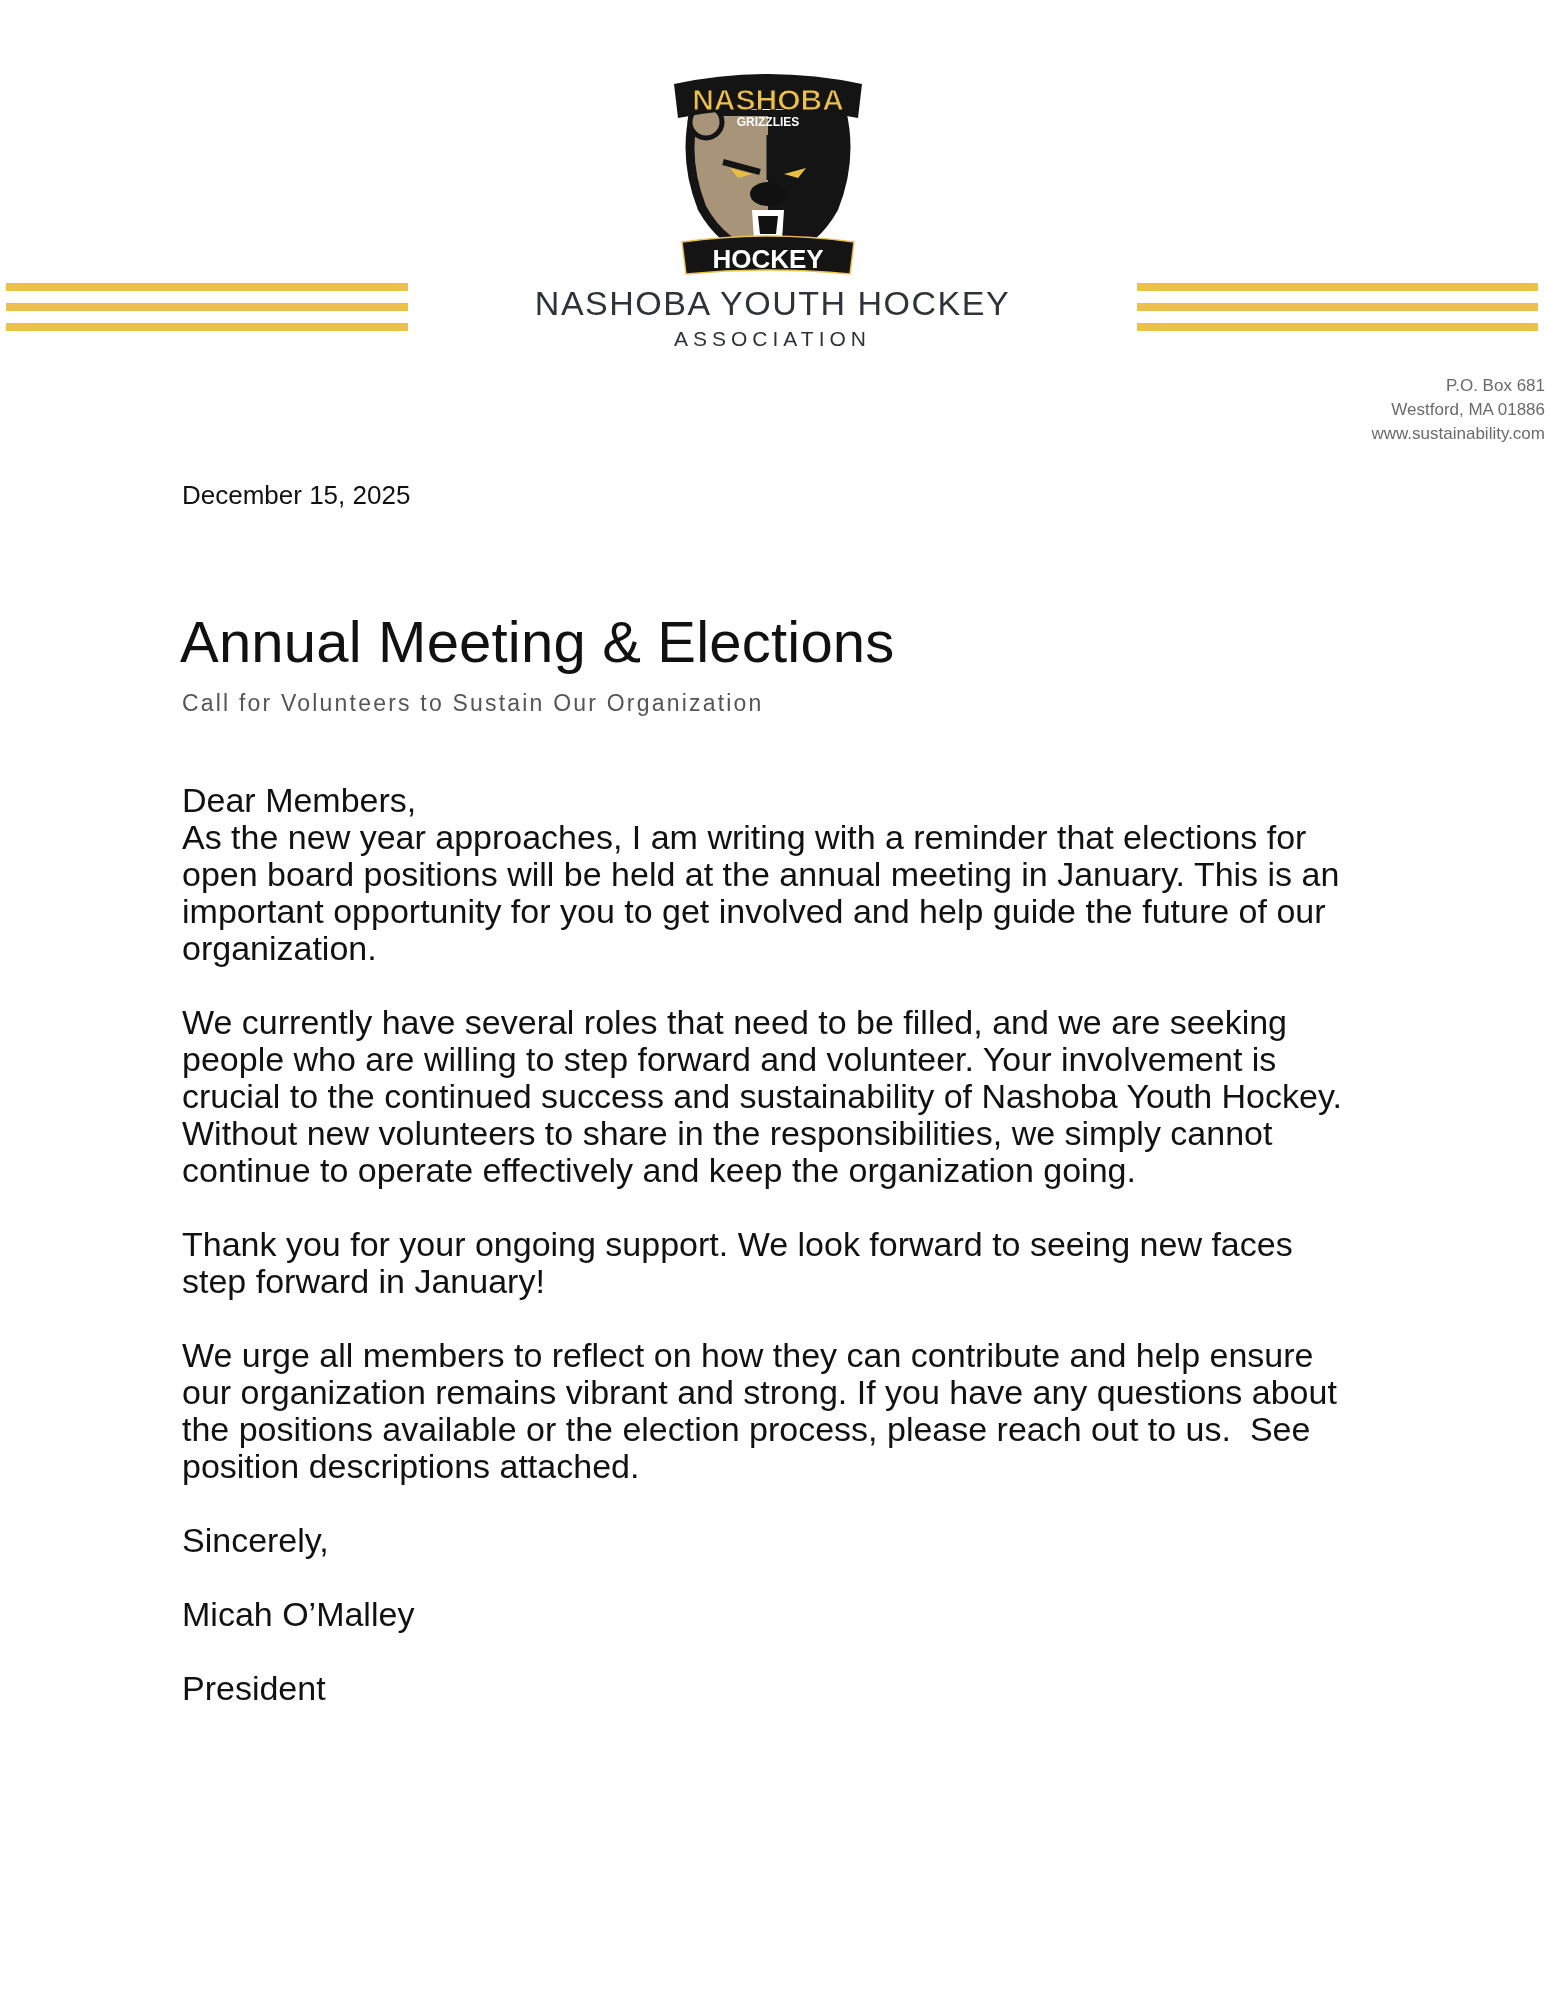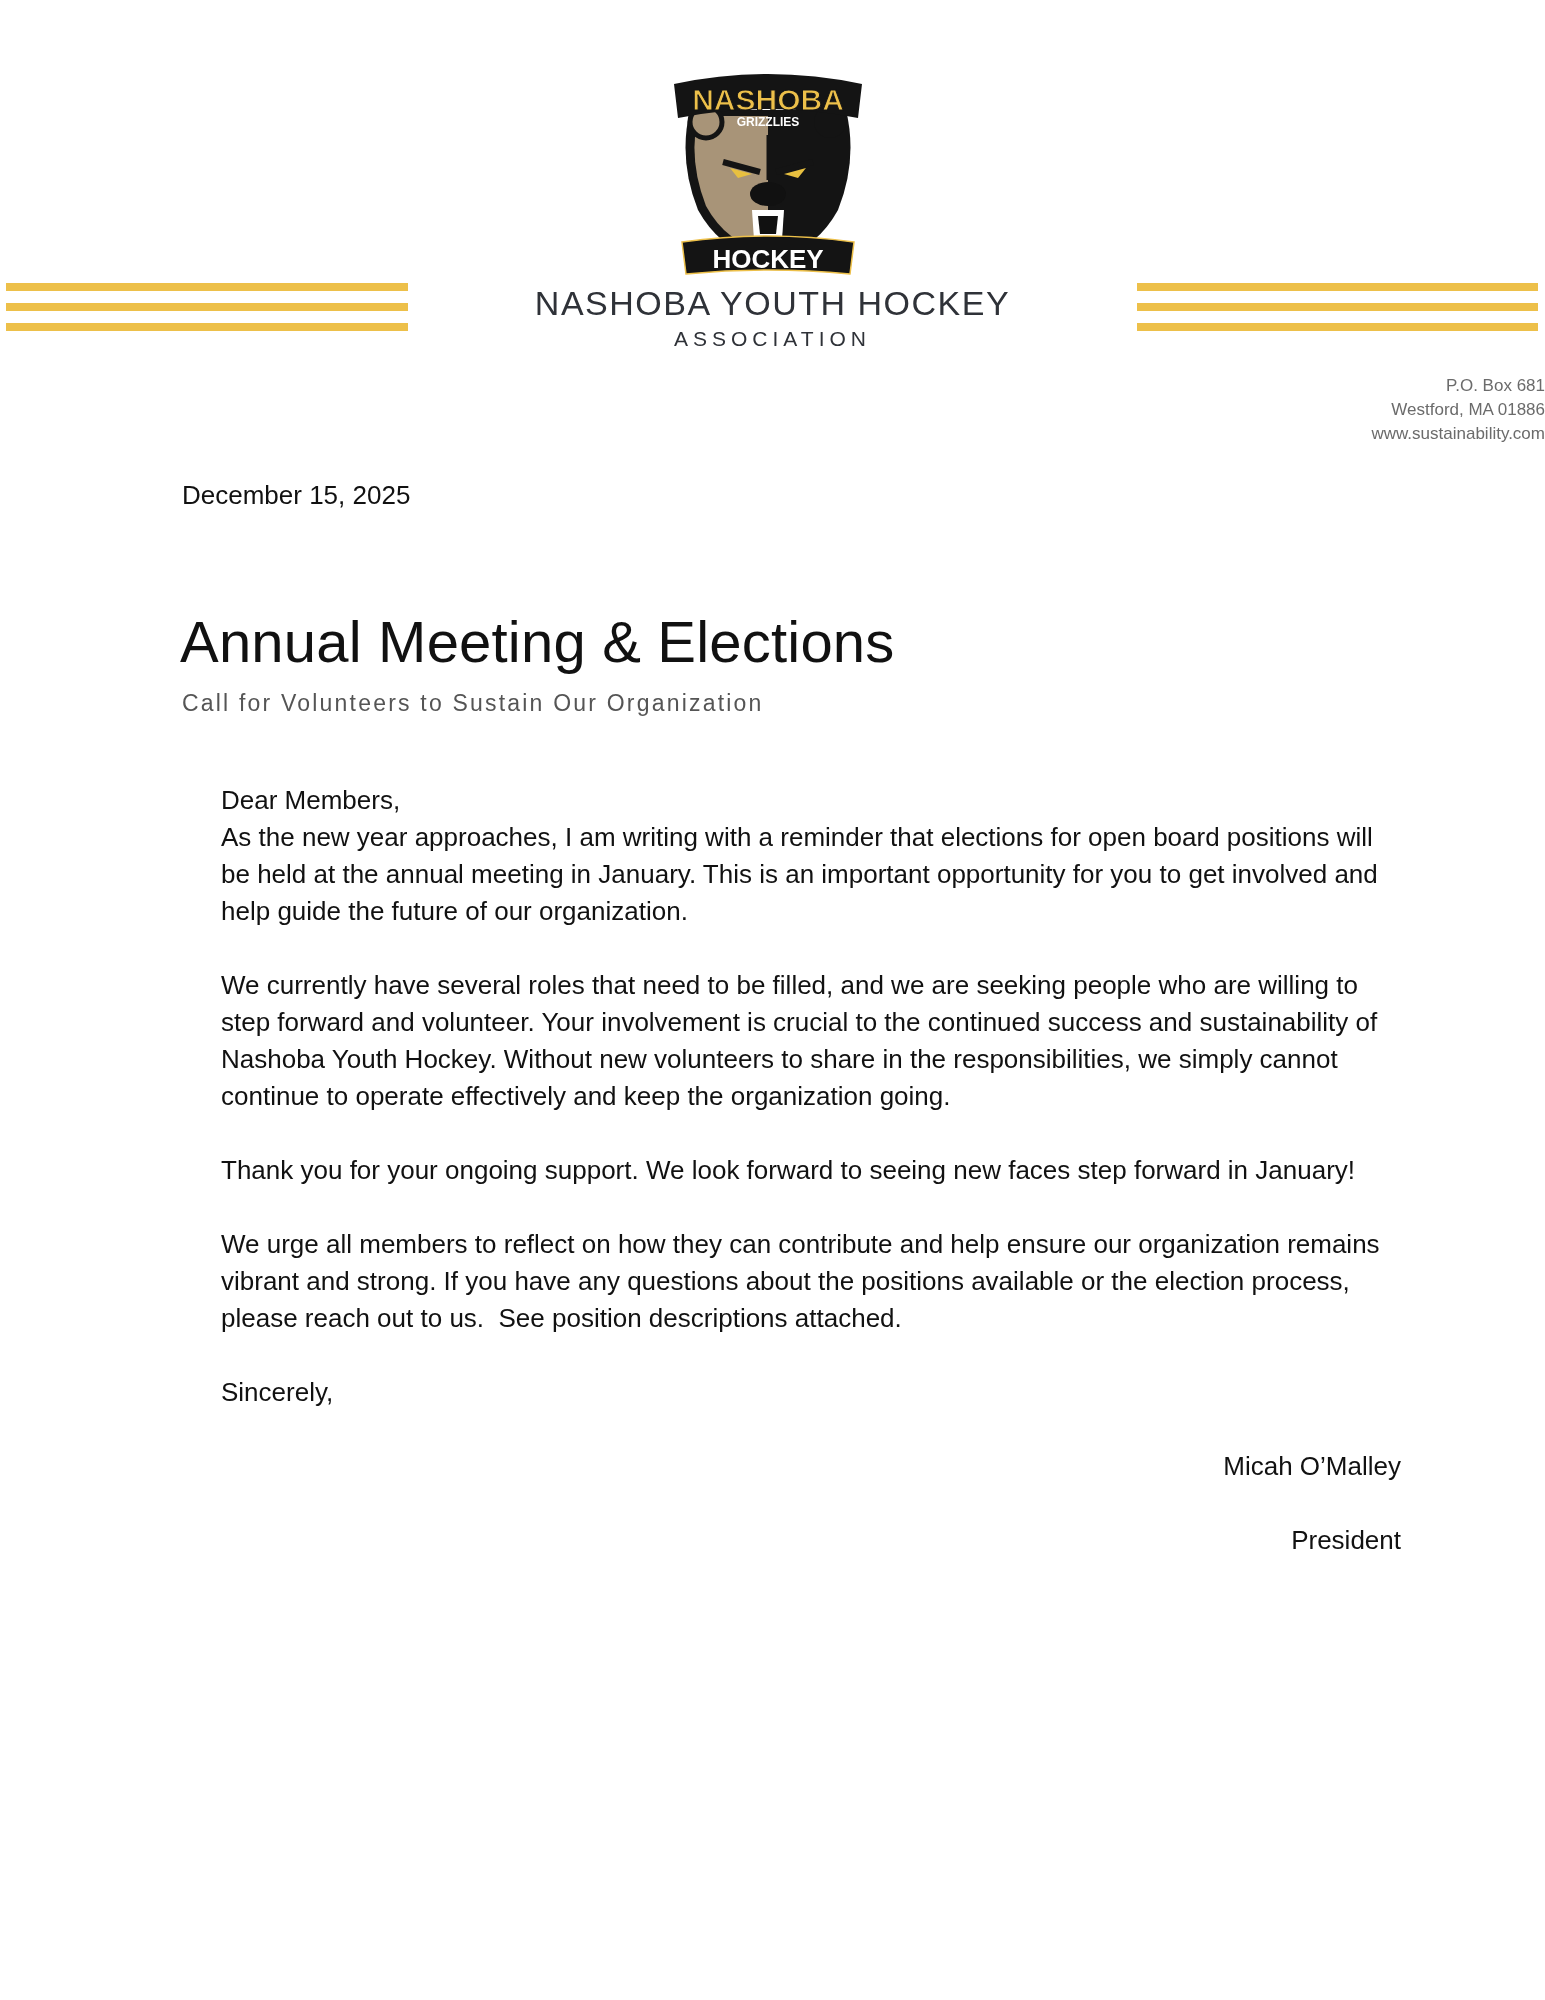--- a/index.html
+++ b/index.html
@@ -16,7 +16,7 @@
     .date { left: 182px; top: 480px; font-size: 26px; color: #111; }
     .title { left: 180px; top: 608px; font-size: 58px; color: #111; font-weight: normal; margin: 0; letter-spacing: 0.2px; }
     .subtitle { left: 182px; top: 690px; font-size: 23px; color: #555; letter-spacing: 2.2px; }
-    .body { left: 182px; top: 782px; width: 1180px; font-size: 26px; line-height: 37px; color: #111; margin-left: 39px; }
+    .body { left: 182px; top: 782px; width: 1180px; font-size: 34px; line-height: 37px; color: #111; }
     .body p { margin: 0 0 37px 0; }
     .body p.tight { margin: 0; }
     .body b { font-weight: normal; }

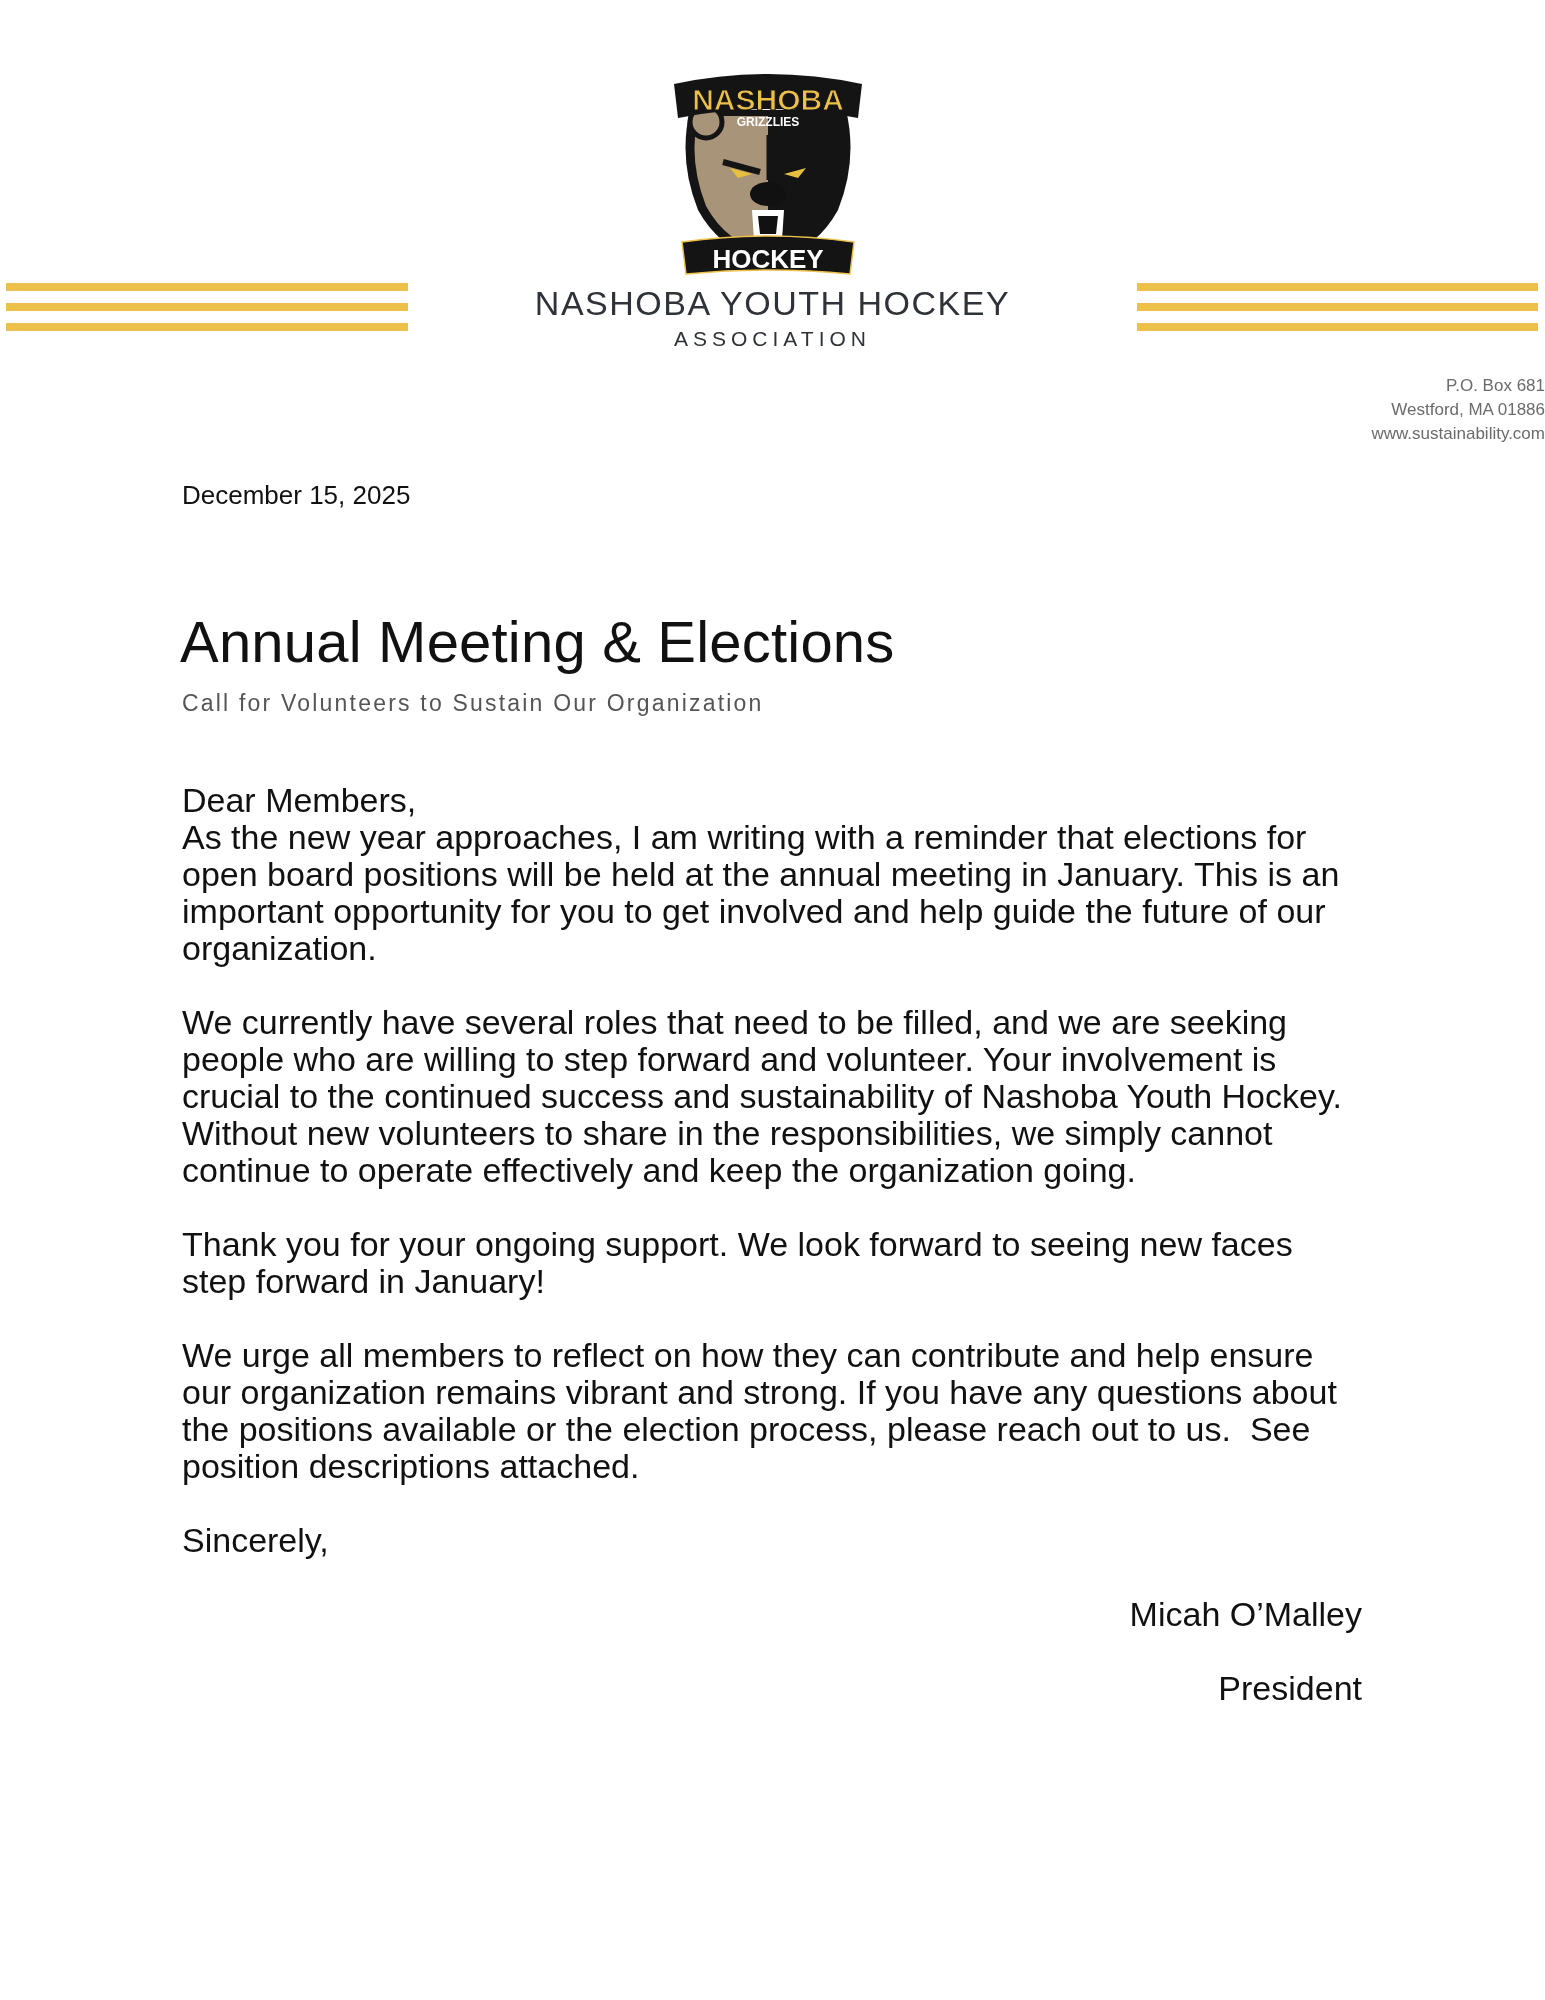--- a/index.html
+++ b/index.html
@@ -20,7 +20,7 @@
     .body p { margin: 0 0 37px 0; }
     .body p.tight { margin: 0; }
     .body b { font-weight: normal; }
-    .sig { margin: 0; text-align: right; }
+    .sig { margin: 0; }
     .email { color: #2c5aa8; text-decoration: underline; }
   </style>
 </head>

